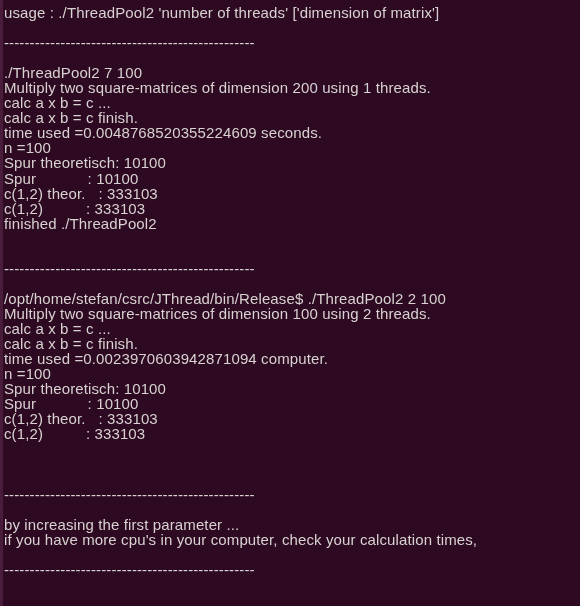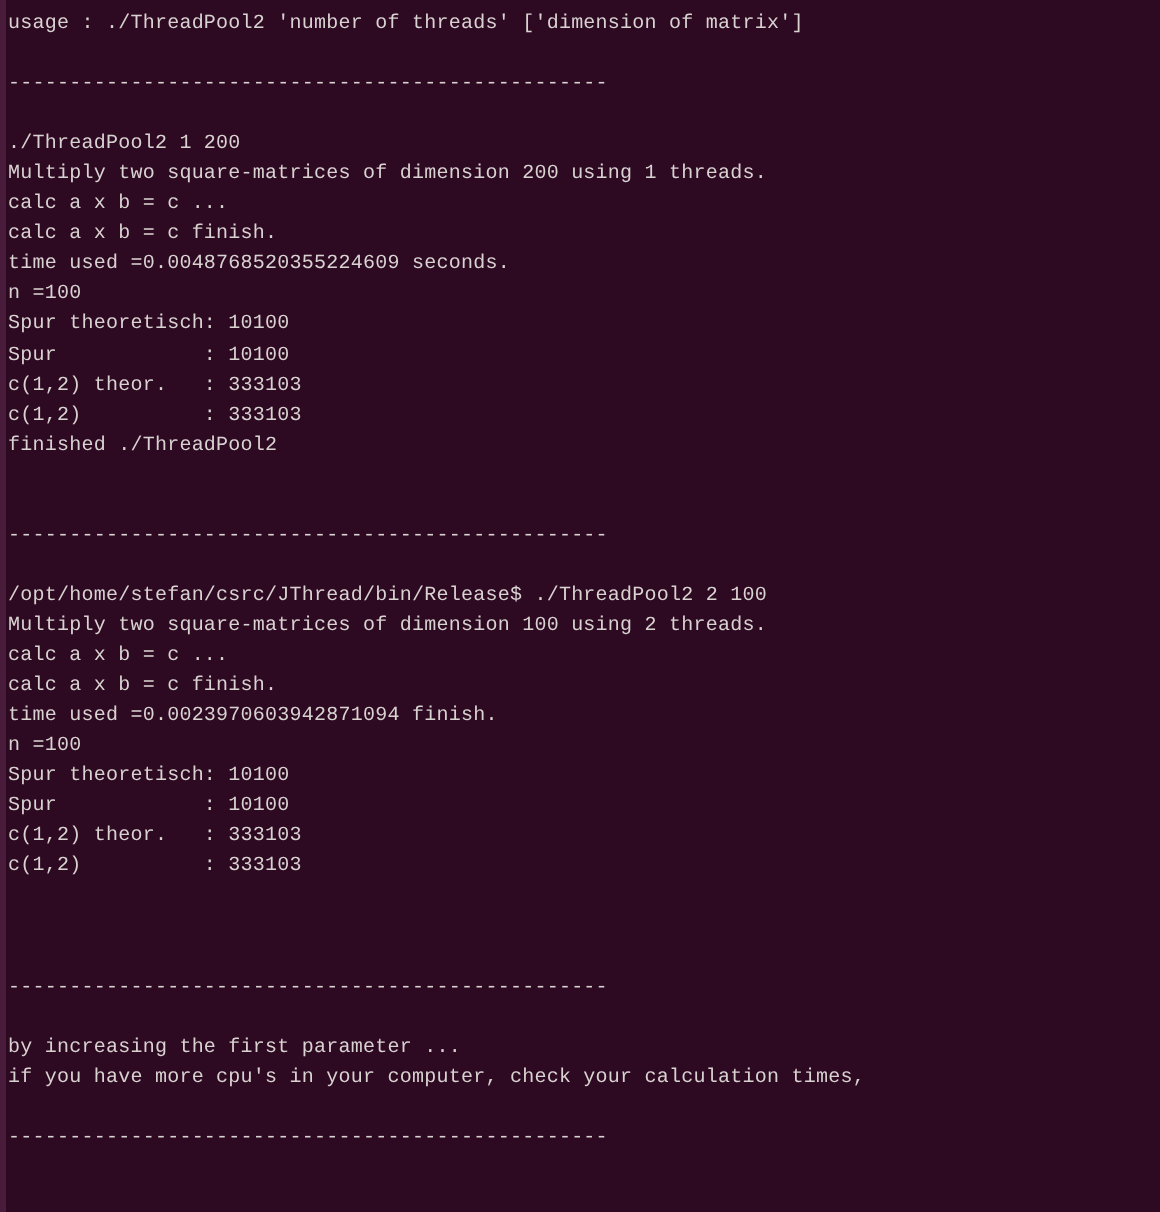--- a/index.html
+++ b/index.html
@@ -14,8 +14,8 @@
     height: 606px;
     background: #2d0922;
     overflow: hidden;
-    font-family: Liberation Mono, monospace;
-    font-size: 10px;
+    font-family: Liberation Sans, sans-serif;
+    font-size: 15px;
     line-height: 15.05px;
     color: #d8d2d0;
     box-sizing: border-box;

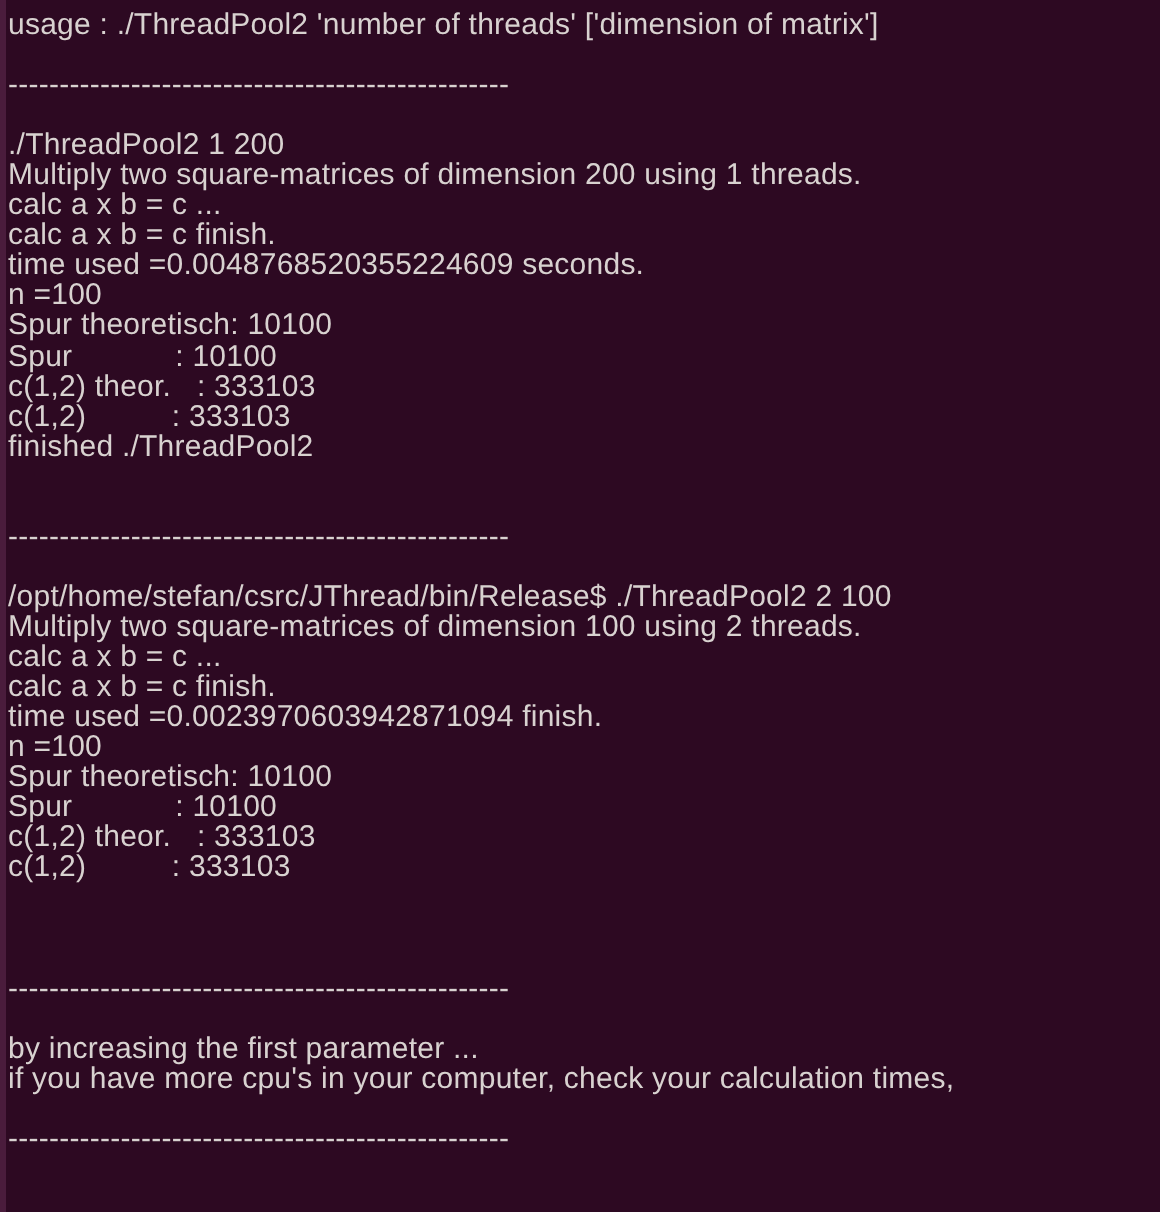--- a/index.html
+++ b/index.html
@@ -66,7 +66,7 @@
       <div class="line blank"></div>
       <div class="line">-------------------------------------------------</div>
       <div class="line blank"></div>
-      <div class="line">./ThreadPool2 1 200</div>
+      <div class="line">./ThreadPool2 7 100</div>
       <div class="line">Multiply two square-matrices of dimension 200 using 1 threads.</div>
       <div class="line">calc a x b = c ...</div>
       <div class="line">calc a x b = c finish.</div>

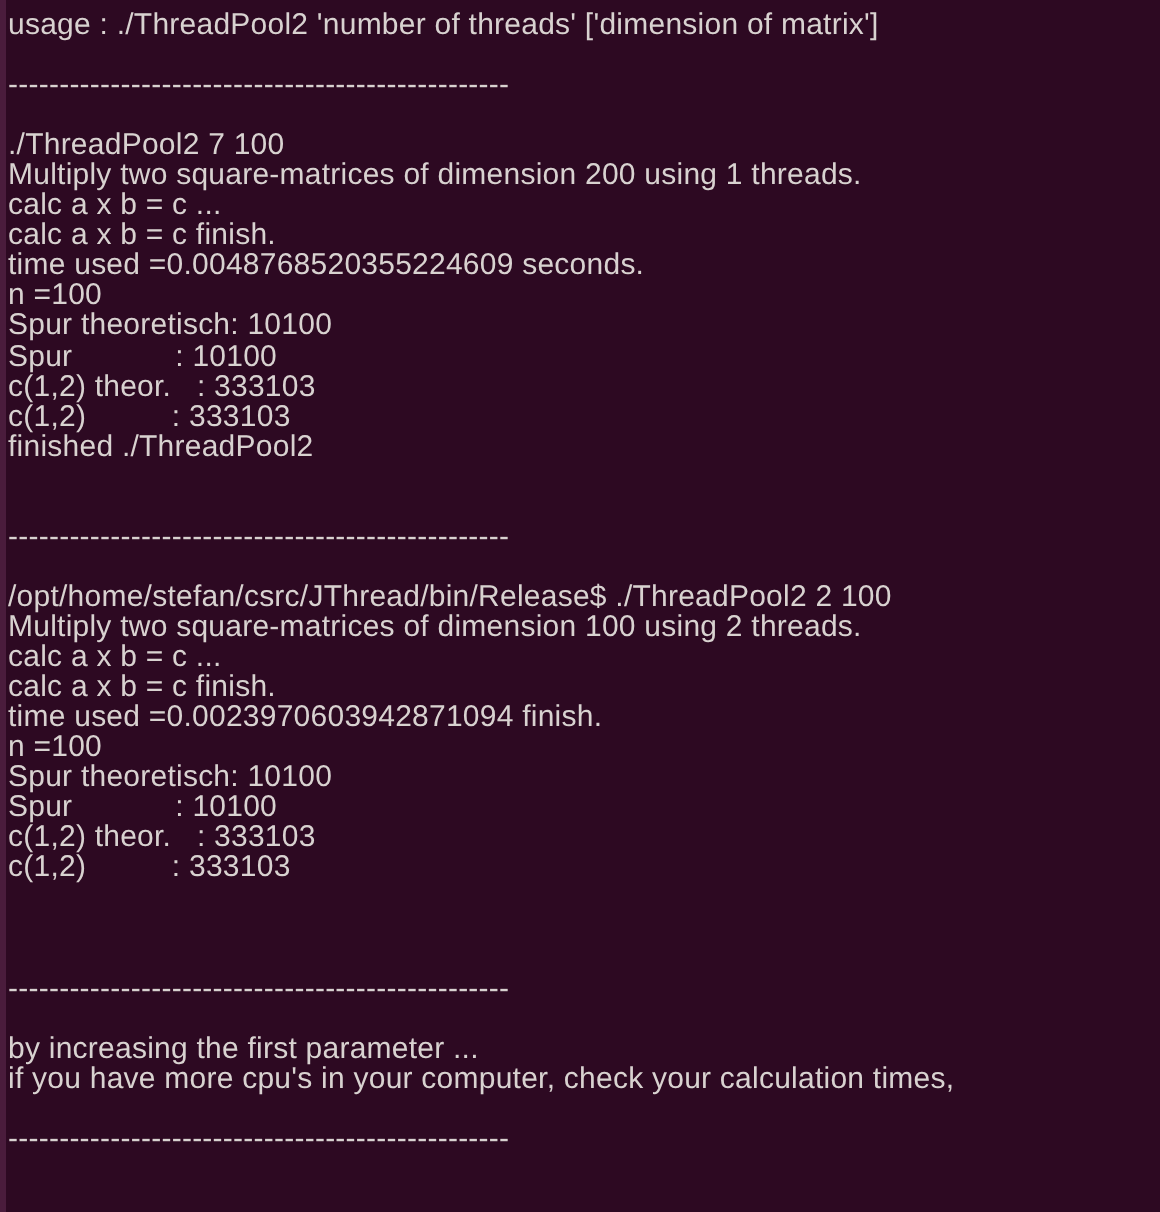--- a/index.html
+++ b/index.html
@@ -85,7 +85,7 @@
       <div class="line">Multiply two square-matrices of dimension 100 using 2 threads.</div>
       <div class="line">calc a x b = c ...</div>
       <div class="line">calc a x b = c finish.</div>
-      <div class="line">time used =0.0023970603942871094 finish.</div>
+      <div class="line">time used =0.0023970603942871094 computer.</div>
       <div class="line">n =100</div>
       <div class="line">Spur theoretisch: 10100</div>
       <div class="line">Spur            : 10100</div>

